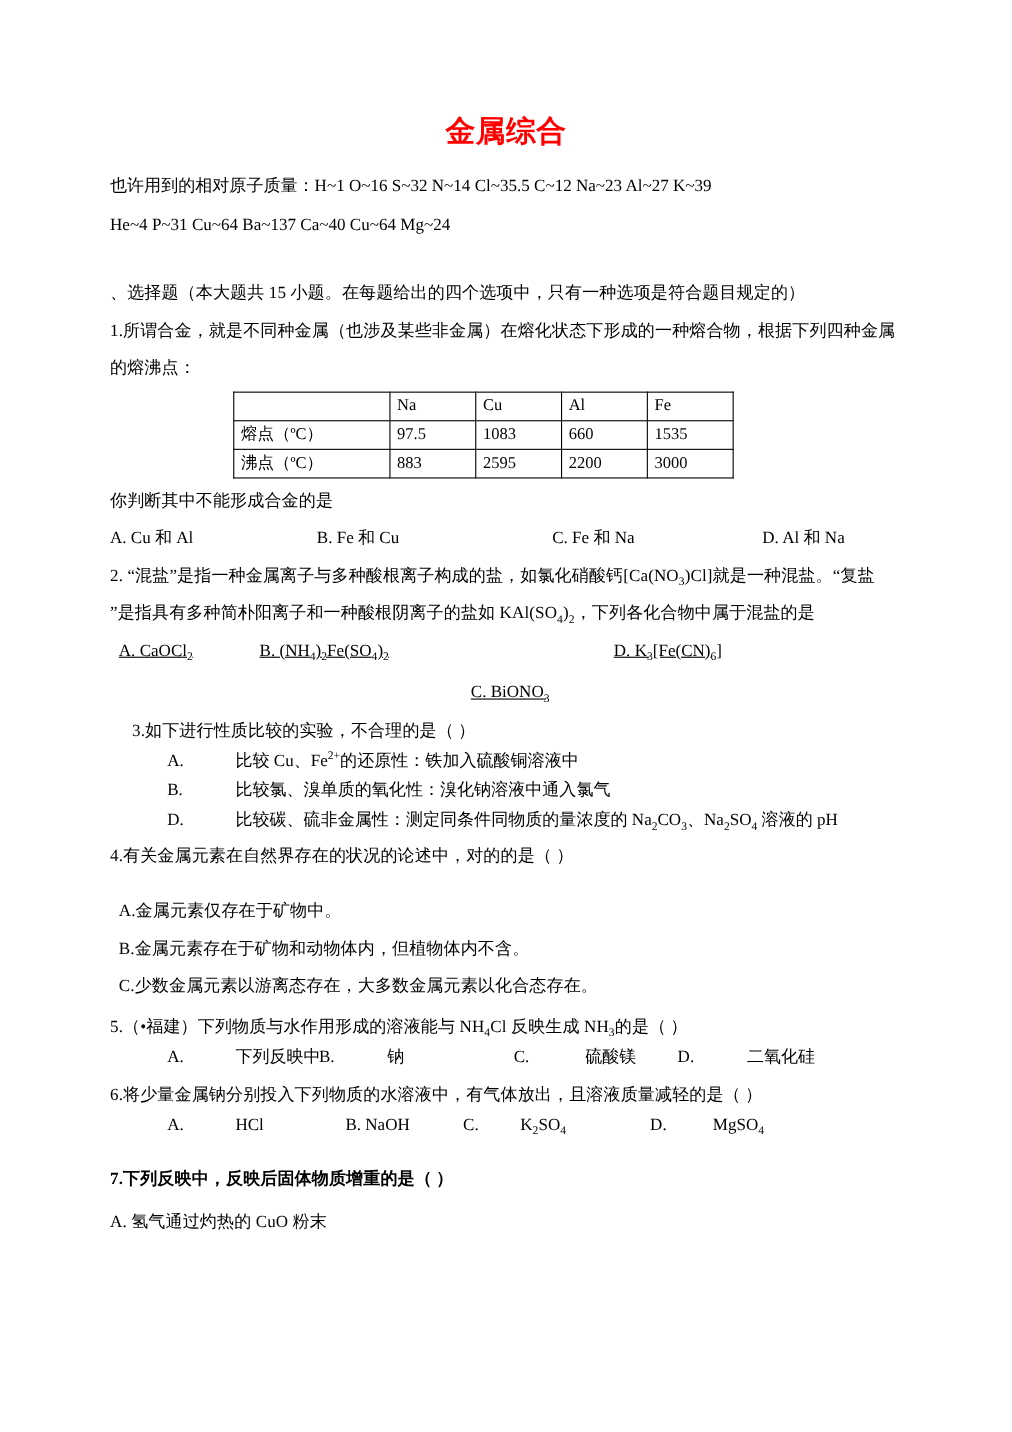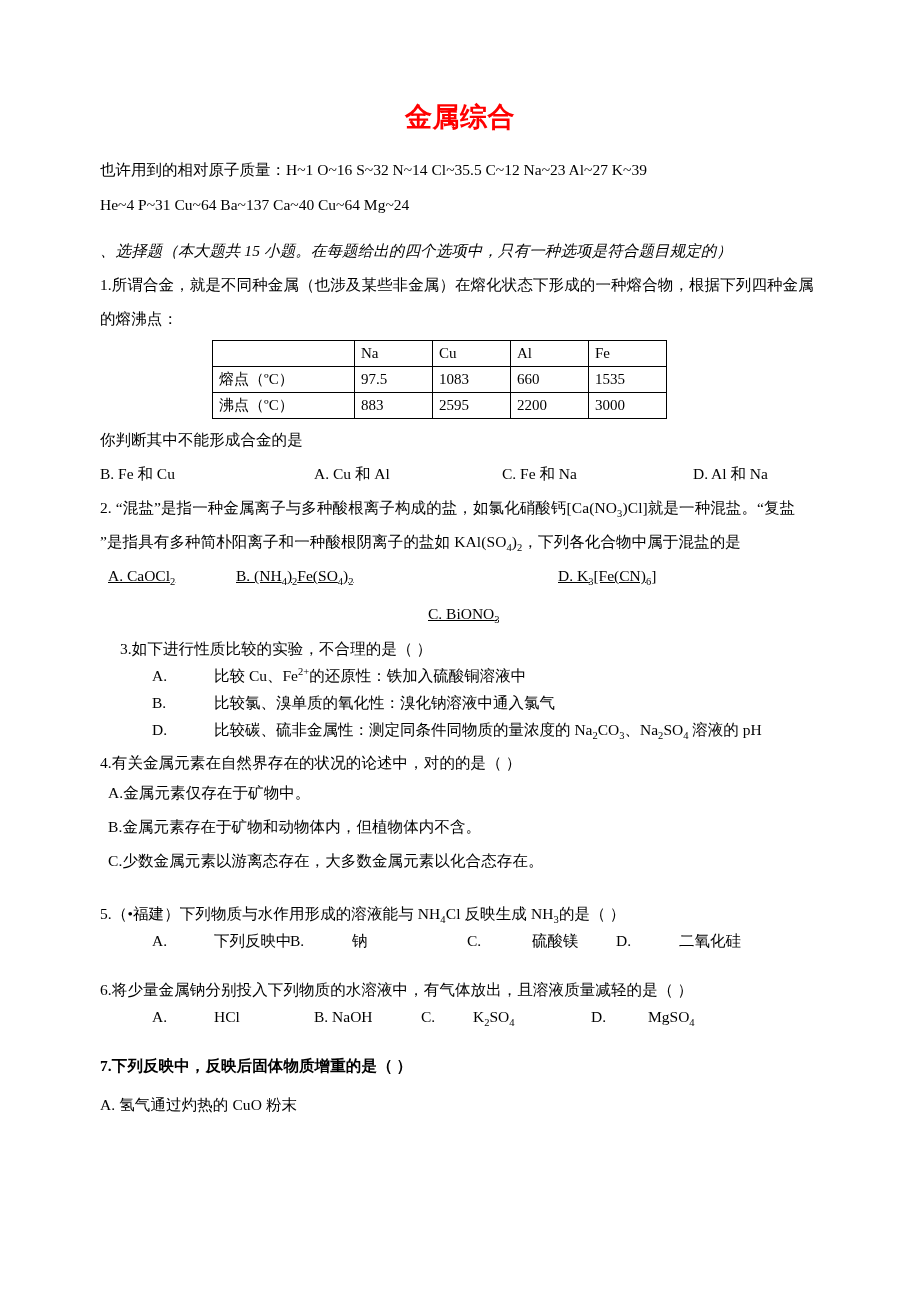--- a/index.html
+++ b/index.html
@@ -32,7 +32,7 @@
     font-weight: bold;
     letter-spacing: 0.5px;
     line-height: 1.15;
-    font-family: Liberation Mono, monospace;
+    font-family: Liberation Sans, sans-serif;
   }
   
   .p {

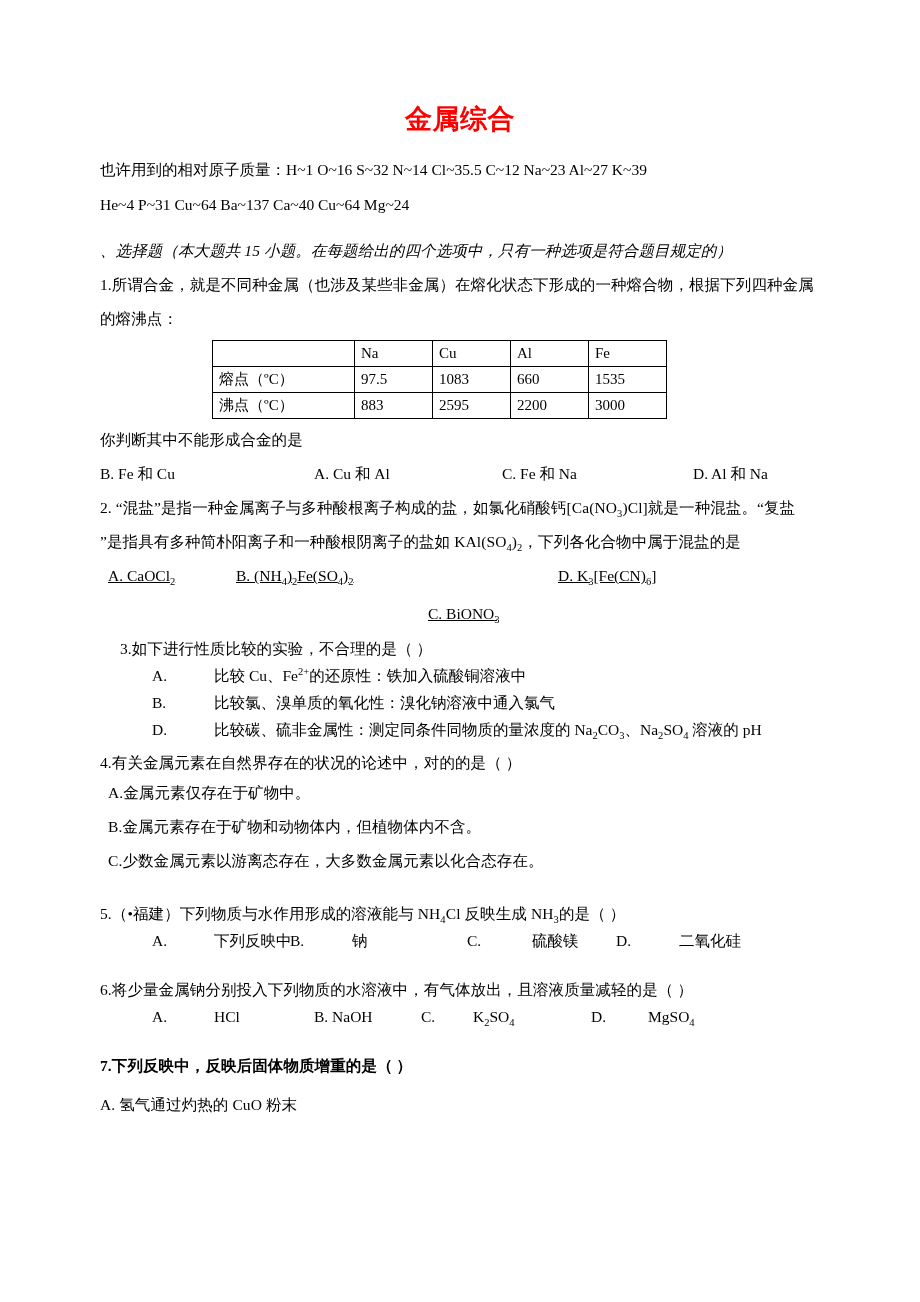--- a/index.html
+++ b/index.html
@@ -112,7 +112,7 @@
   </div>
   <div class="masses-line lat">He~4    P~31    Cu~64    Ba~137    Ca~40    Cu~64    Mg~24</div>
 
-  <div class="p" style="margin-top:12px;font-style:italic;">、选择题（本大题共 15 小题。在每题给出的四个选项中，只有一种选项是符合题目规定的）</div>
+  <div class="p" style="margin-top:28px;">、选择题（本大题共 15 小题。在每题给出的四个选项中，只有一种选项是符合题目规定的）</div>
 
   <div class="p wrap">1.所谓合金，就是不同种金属（也涉及某些非金属）在熔化状态下形成的一种熔合物，根据下列四种金属的熔沸点：</div>
 

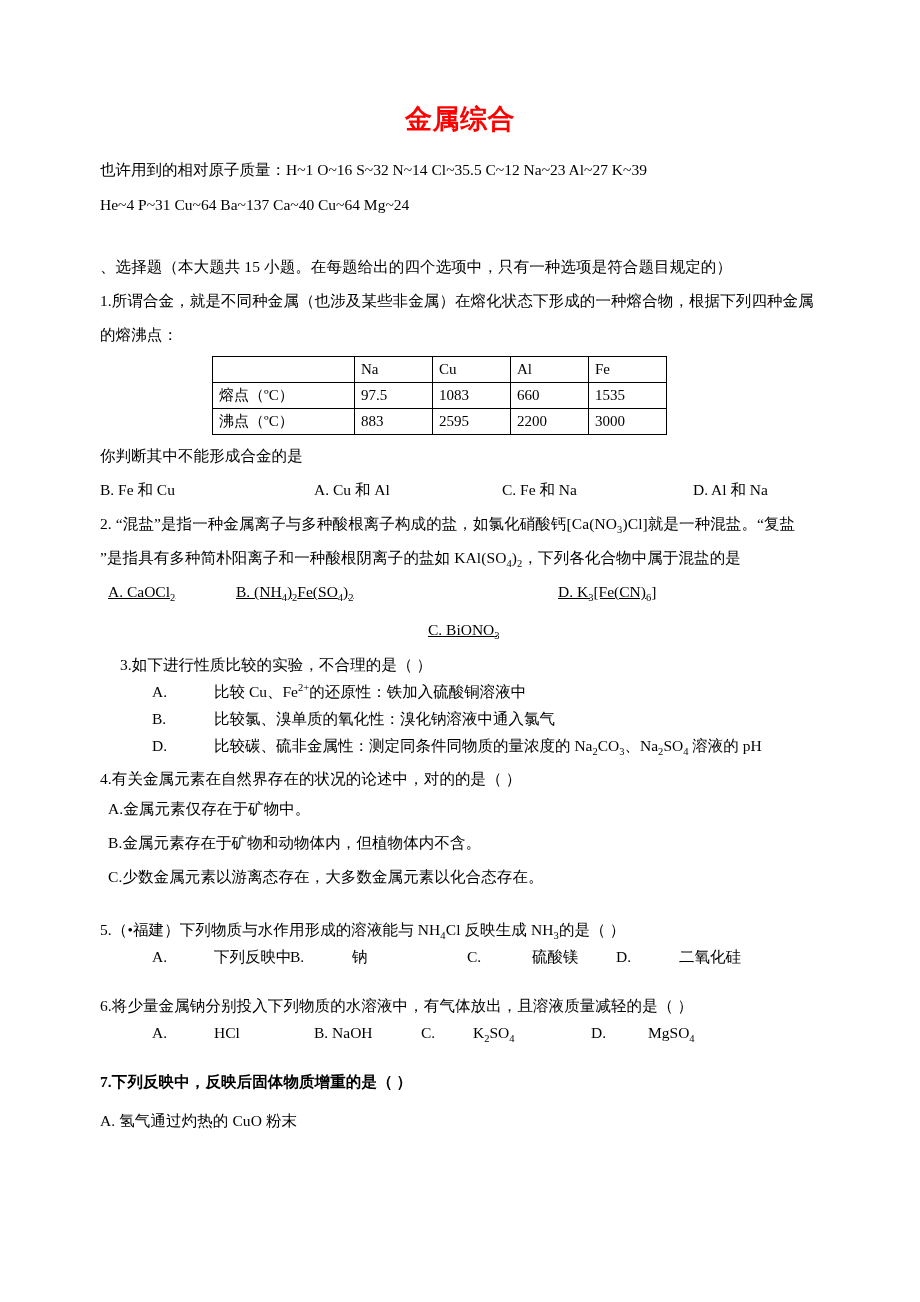--- a/index.html
+++ b/index.html
@@ -152,8 +152,8 @@
   <div class="p" style="margin-top:4px;">你判断其中不能形成合金的是</div>
 
   <div class="opt-row">
+    <span class="o" style="width:188px;">A. Cu 和 Al</span>
     <span class="o" style="width:214px;">B. Fe 和 Cu</span>
-    <span class="o" style="width:188px;">A. Cu 和 Al</span>
     <span class="o" style="width:191px;">C. Fe 和 Na</span>
     <span class="o">D. Al 和 Na</span>
   </div>

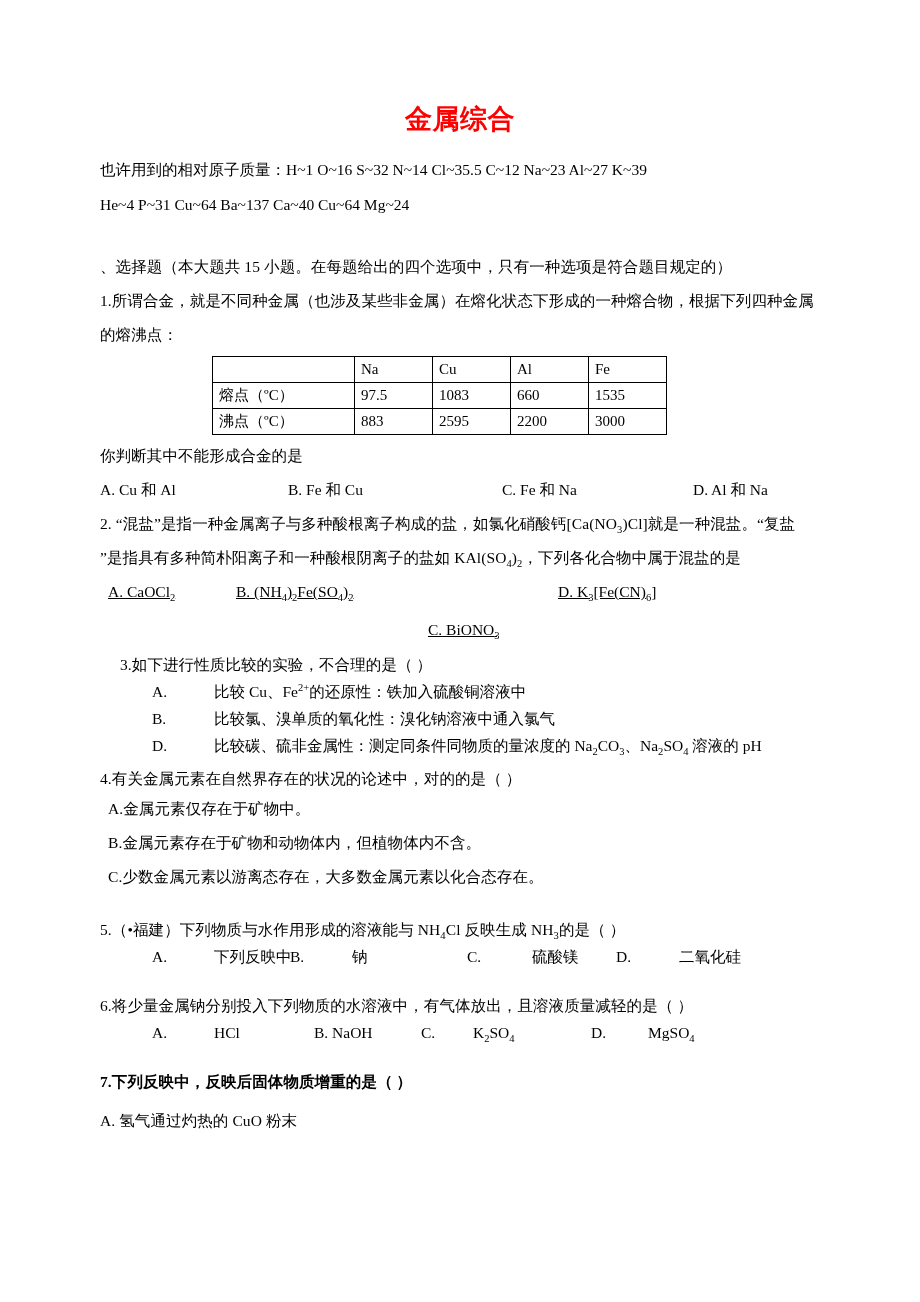--- a/index.html
+++ b/index.html
@@ -182,7 +182,7 @@
   </div>
 
   <div class="p tight" style="margin-top:6px;">4.有关金属元素在自然界存在的状况的论述中，对的的是（        ）</div>
-  <div class="p indent1" style="margin-top:0;">A.金属元素仅存在于矿物中。</div>
+  <div class="p indent1" style="margin-top:20px;">A.金属元素仅存在于矿物中。</div>
   <div class="p indent1">B.金属元素存在于矿物和动物体内，但植物体内不含。</div>
   <div class="p indent1">C.少数金属元素以游离态存在，大多数金属元素以化合态存在。</div>
 

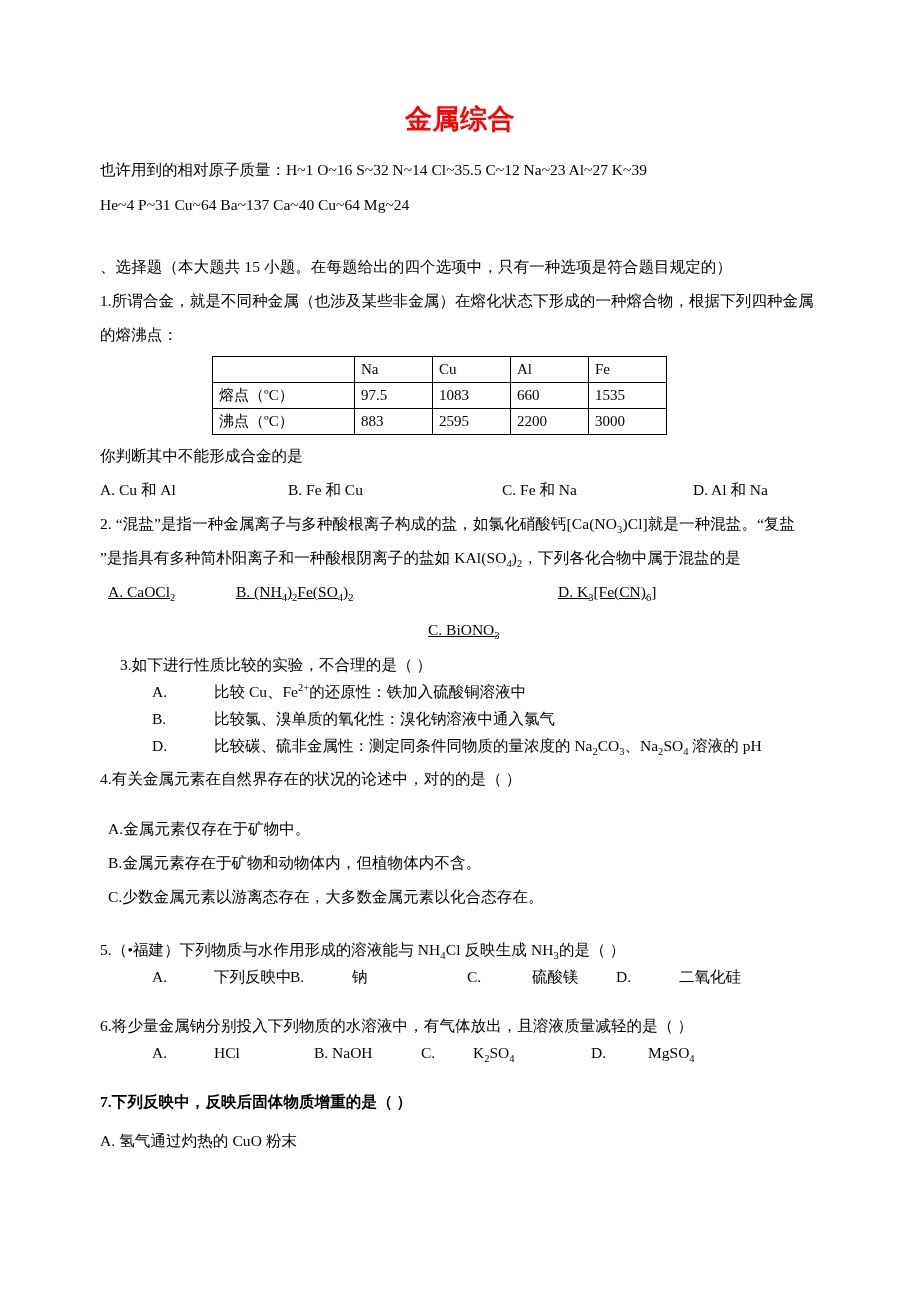--- a/index.html
+++ b/index.html
@@ -186,7 +186,7 @@
   <div class="p indent1">B.金属元素存在于矿物和动物体内，但植物体内不含。</div>
   <div class="p indent1">C.少数金属元素以游离态存在，大多数金属元素以化合态存在。</div>
 
-  <div class="p tight" style="margin-top:22px;">
+  <div class="p tight" style="margin-top:6px;">
     <span>5.（•福建）下列物质与水作用形成的溶液能与 NH</span><sub>4</sub><span>Cl 反映生成 NH</span><sub>3</sub><span>的是（        ）</span>
   </div>
   <div class="opt-row" style="line-height:27px;padding-left:52px;">

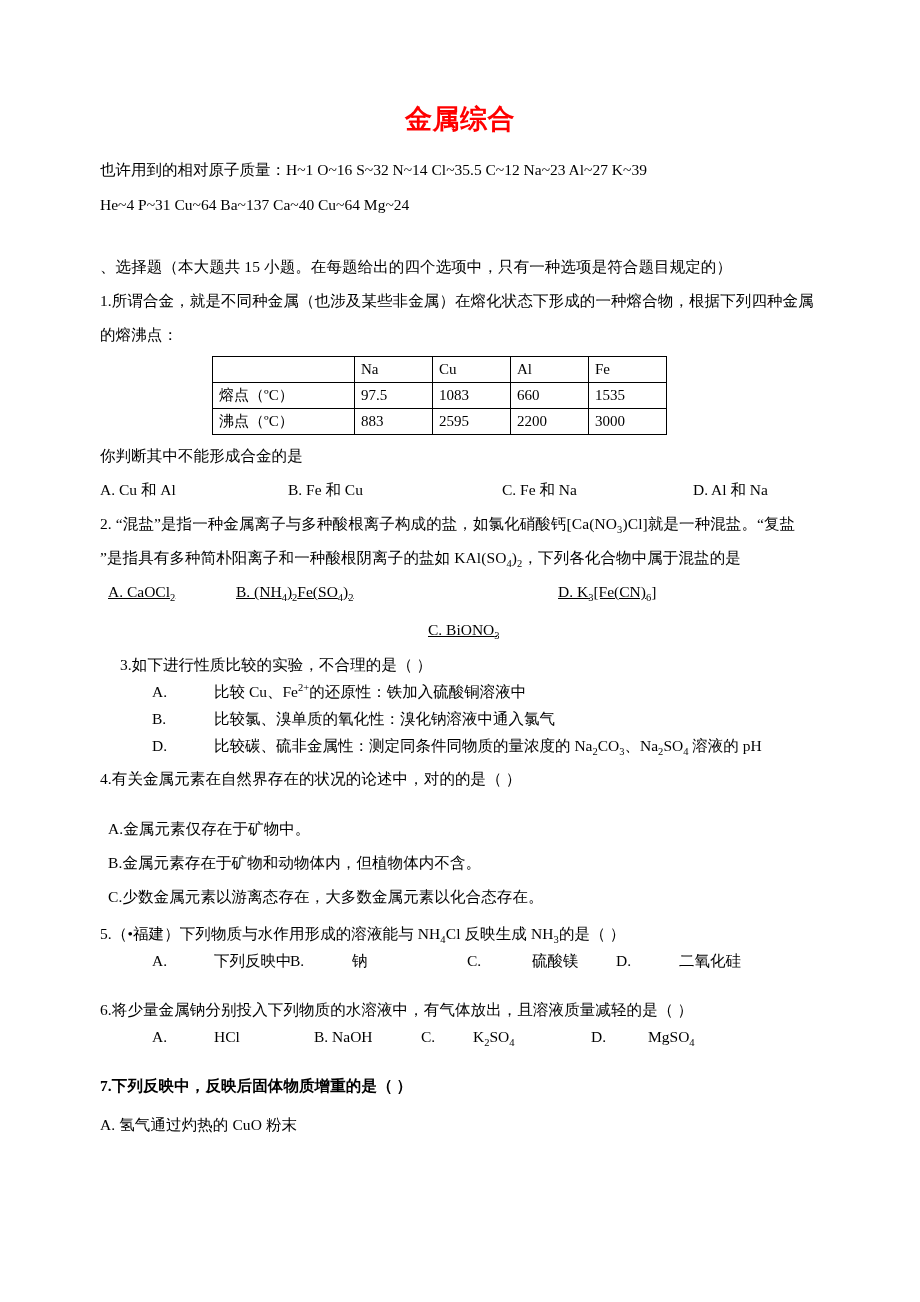--- a/index.html
+++ b/index.html
@@ -200,7 +200,7 @@
     <span class="o">二氧化硅</span>
   </div>
 
-  <div class="p tight" style="margin-top:22px;">6.将少量金属钠分别投入下列物质的水溶液中，有气体放出，且溶液质量减轻的是（        ）</div>
+  <div class="p tight" style="margin-top:8px;">6.将少量金属钠分别投入下列物质的水溶液中，有气体放出，且溶液质量减轻的是（        ）</div>
   <div class="opt-row" style="line-height:27px;padding-left:52px;">
     <span class="o lat" style="width:62px;">A.</span>
     <span class="o lat" style="width:100px;">HCl</span>

